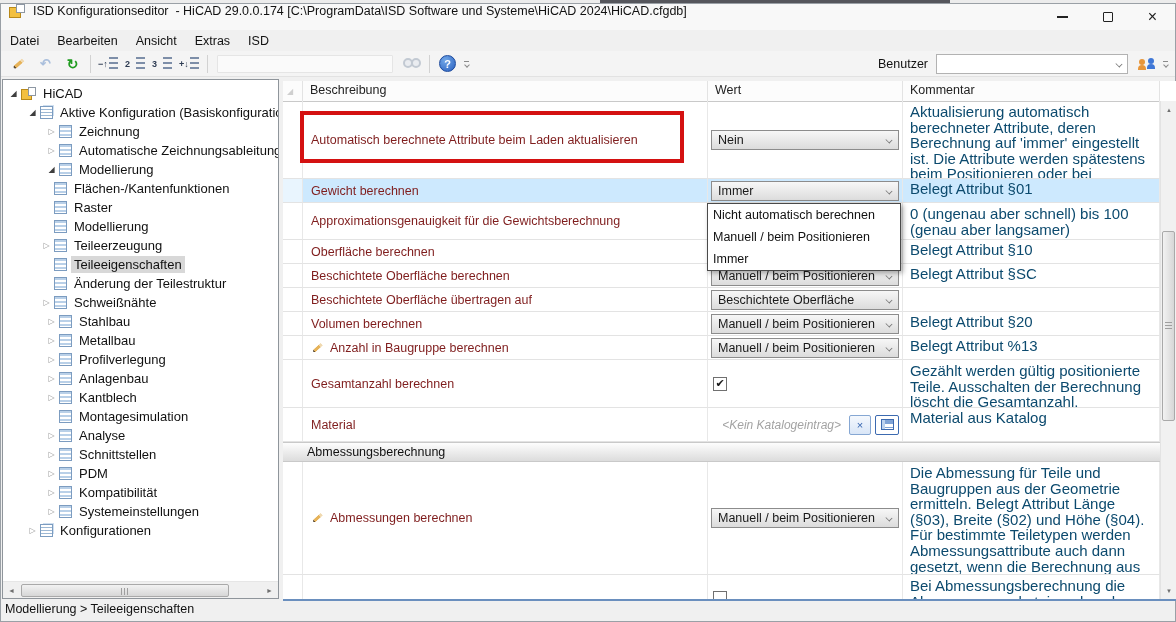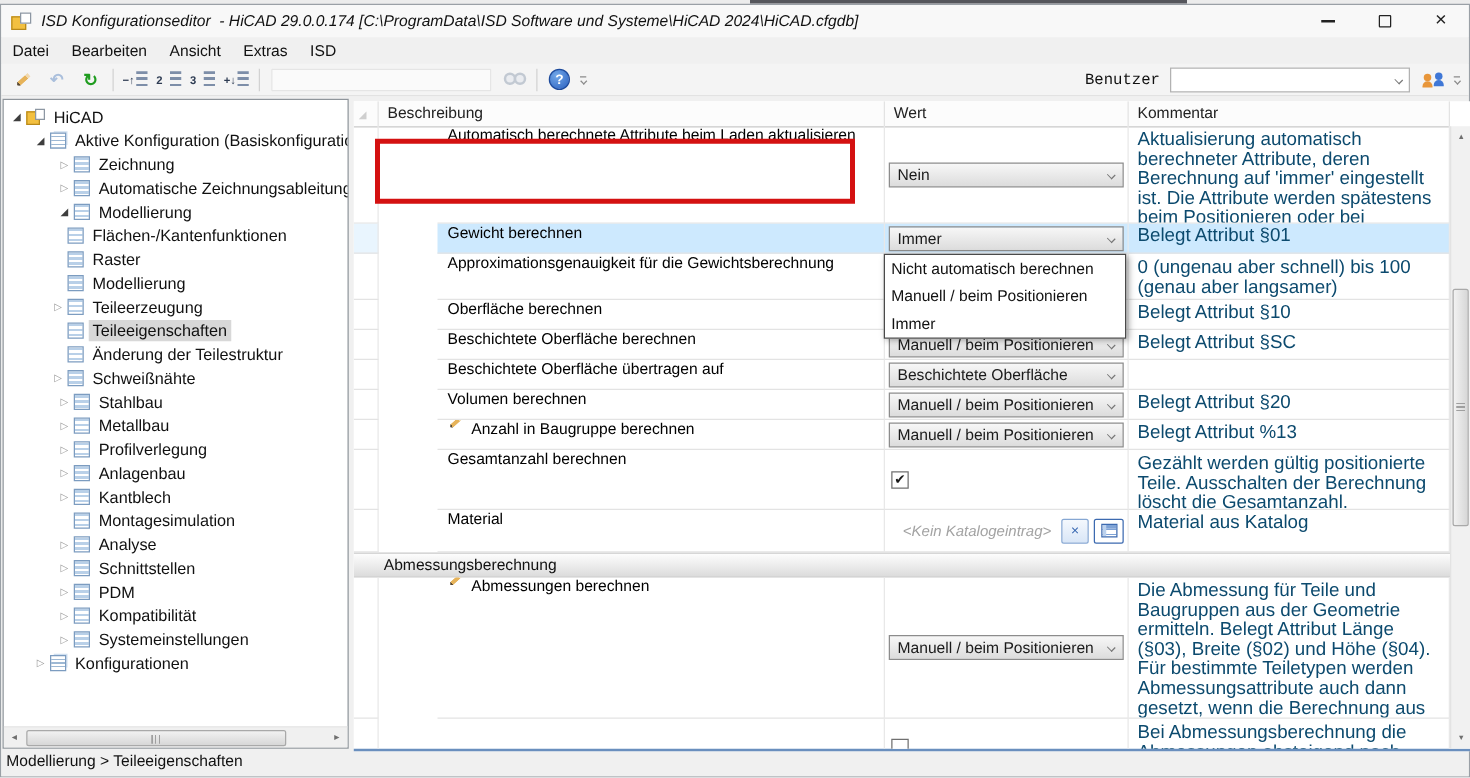--- a/index.html
+++ b/index.html
@@ -13,7 +13,7 @@
     background:#f0f0f0; border:1px solid #9aa0a6; display:flex; flex-direction:column; }
 
   
-  .titlebar { height:26px; background:#f8f8f8; display:flex; align-items:center; padding-left:8px; flex:0 0 auto;font-style:italic; }
+  .titlebar { height:26px; background:#f8f8f8; display:flex; align-items:flex-start; padding-left:8px; flex:0 0 auto; }
   .appicon { position:relative; width:16px; height:14px; flex:0 0 auto; }
   .appicon .cube { position:absolute; left:0; bottom:0; width:12px; height:11px; background:#f3c040; border:1px solid #b8891a; }
   .appicon .page { position:absolute; right:0; top:0; width:9px; height:9px; background:#fff; border:1px solid #8d97a3; }

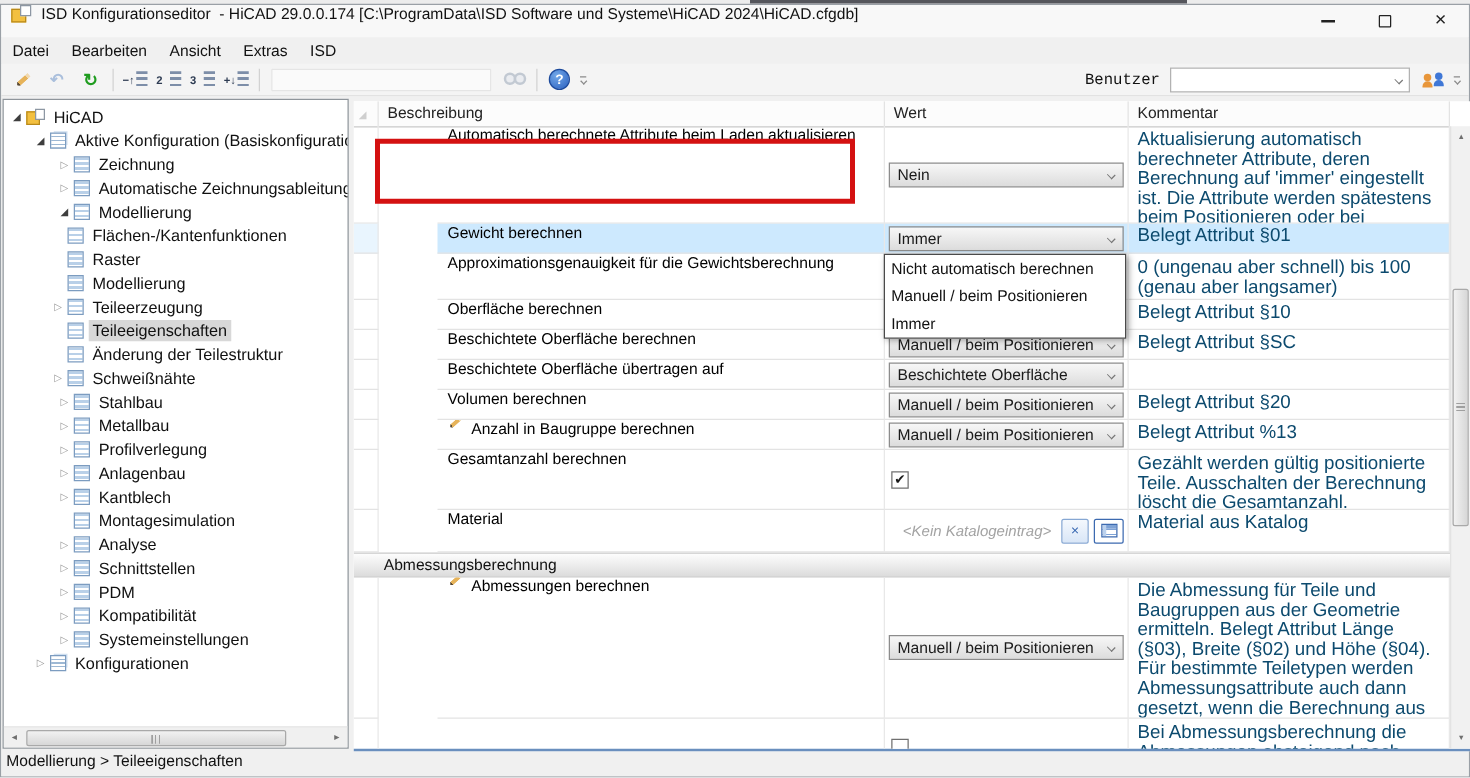--- a/index.html
+++ b/index.html
@@ -52,7 +52,7 @@
   .ovfl .bar { width:5px; height:1px; background:#8a8a8a; }
   .ovfl .chev { width:4px; height:4px; border-right:1px solid #8a8a8a; border-bottom:1px solid #8a8a8a; transform:rotate(45deg); }
   .spacer { flex:1; }
-  .benlabel { font-size:12.5px; margin-right:6px;font-family:Liberation Mono, monospace; }
+  .benlabel { font-size:12.5px; margin-right:6px; }
   .bencombo { width:192px; height:20px; background:#fff; border:1px solid #b2b2b2; display:flex; align-items:center; justify-content:flex-end; padding-right:5px; }
   .chev { width:6px; height:6px; border-right:1.4px solid #777; border-bottom:1.4px solid #777; transform:rotate(45deg) scale(.9,.75); }
   .users { position:relative; width:20px; height:16px; margin:0 3px 0 6px; }

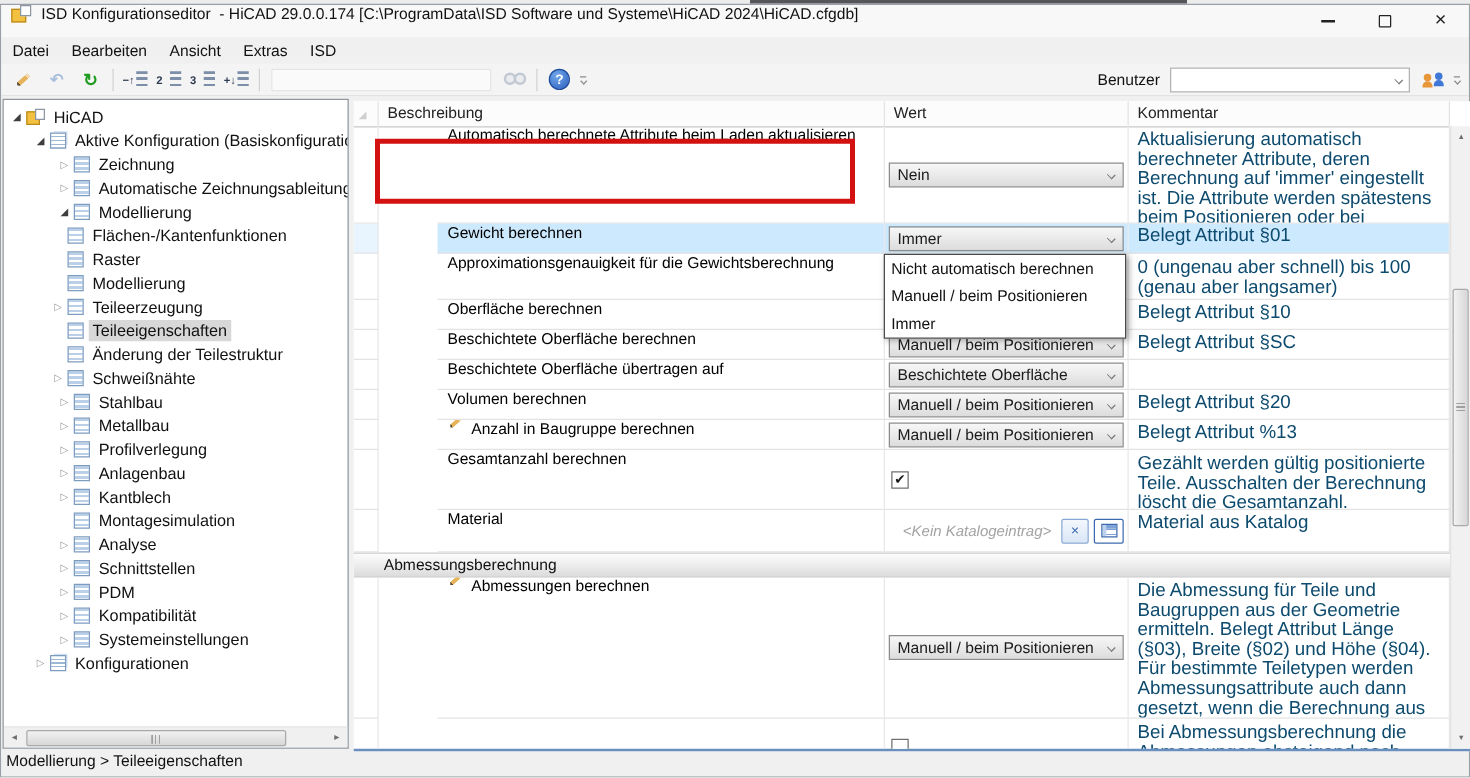--- a/index.html
+++ b/index.html
@@ -98,7 +98,7 @@
   .thead .hc.ind { padding-left:4px; }
   .corner { font-size:8px; color:#cfcfcf; line-height:19px; }
   .cell { border-bottom:1px solid #e3e3e3; border-right:1px solid #e8e8e8; position:relative; overflow:hidden; }
-  .cell.desc { font-size:12.5px; display:flex; align-items:flex-start; padding-left:8px; gap:6px; color:#000000;margin-left:47px; }
+  .cell.desc { font-size:12.5px; display:flex; align-items:center; padding-left:8px; gap:6px; color:#7f1d1d; }
   .cell.wert { display:flex; align-items:center; }
   .cell.comm { font-size:15px; line-height:15.6px; padding:2px 7px; color:#0c4a6e; }
   .cell.comm.vpad { padding-top:3px; }

